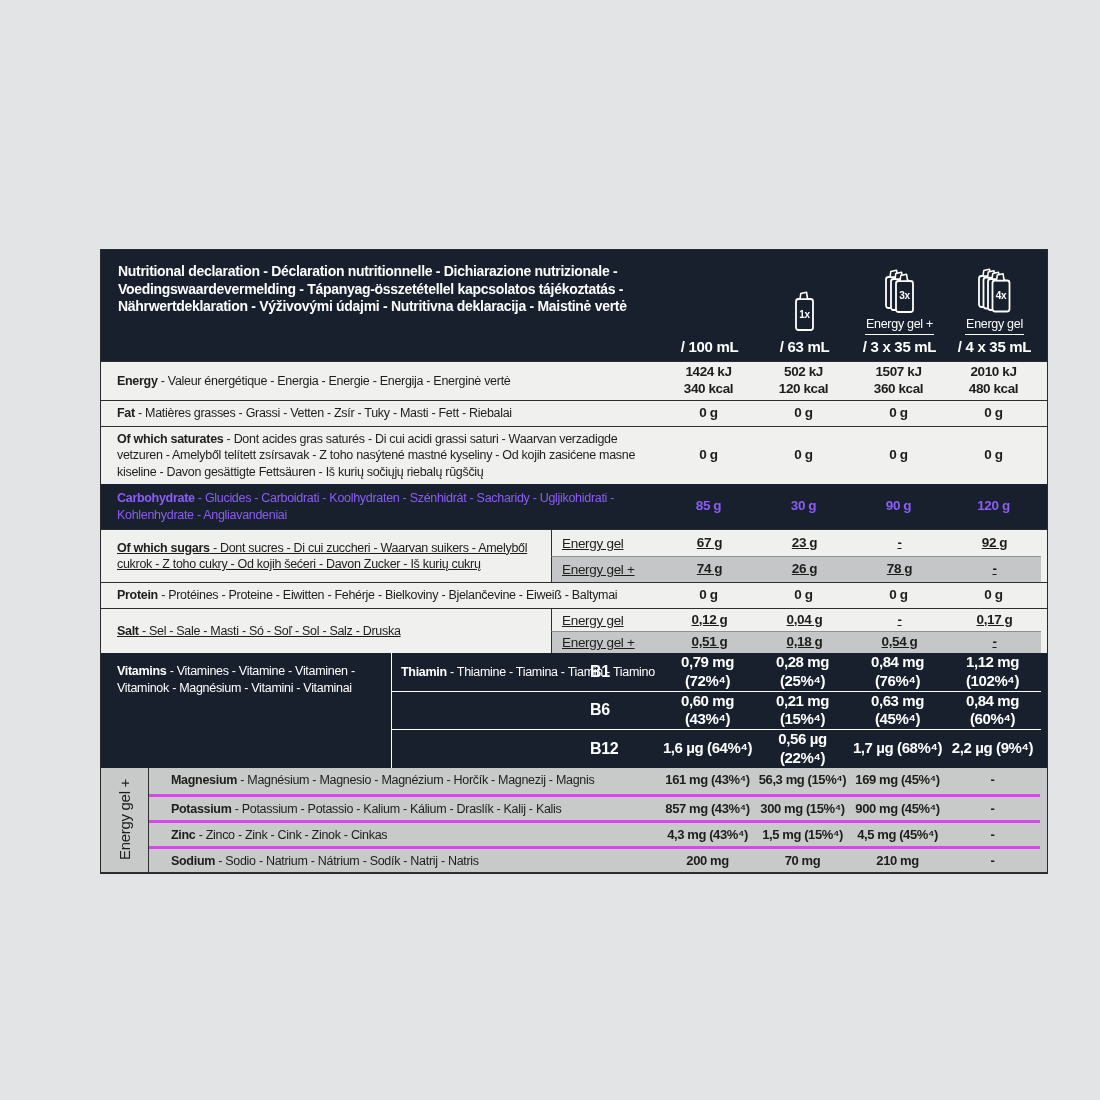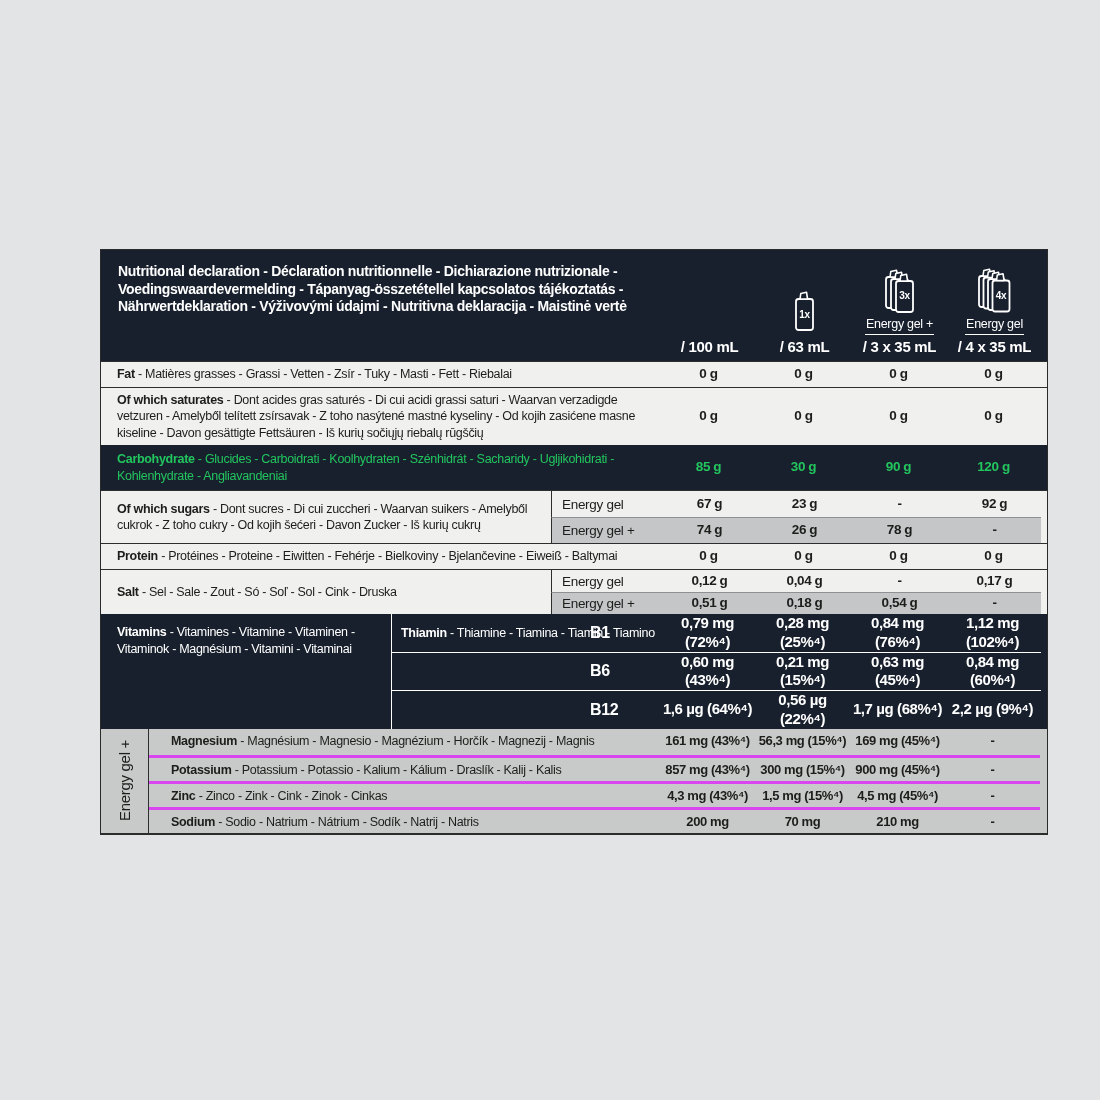--- a/index.html
+++ b/index.html
@@ -138,6 +138,17 @@
     </div>
   </header>
 
+  <div class="row h-energy">
+    <div class="lbl"><b>Energy</b><span> - Valeur énergétique - Energia - Energie - Energija - Energinė vertė</span></div>
+    <div class="val">1424 kJ
+340 kcal</div>
+    <div class="val">502 kJ
+120 kcal</div>
+    <div class="val">1507 kJ
+360 kcal</div>
+    <div class="val">2010 kJ
+480 kcal</div>
+  </div>
 
   <div class="row h-fat">
     <div class="lbl"><b>Fat</b><span> - Matières grasses - Grassi - Vetten - Zsír - Tuky - Masti - Fett - Riebalai</span></div>

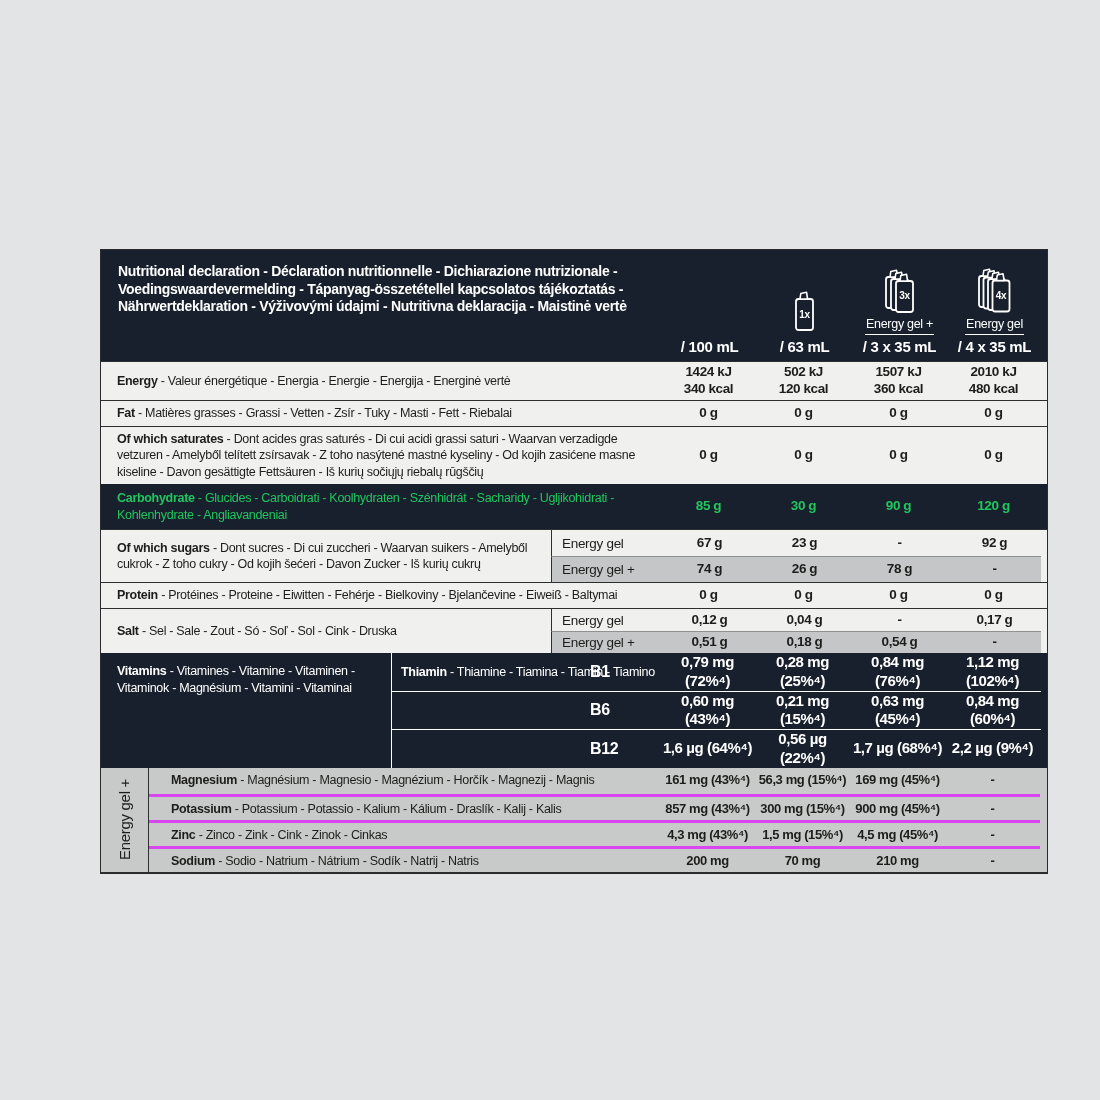--- a/index.html
+++ b/index.html
@@ -41,7 +41,7 @@
     align-items:center;
     border-top:1px solid #2e2e2e;
   }
-  .row.dark { background:#18202d; color:#22c55e; border-top:none; }
+  .row.dark { background:#18202d; color:#8b5cf6; border-top:none; }
   .lbl { padding:4px 14px 4px 16px; font-size:12.5px; line-height:1.32; }
   .lbl b { font-weight:bold; }
   .val {

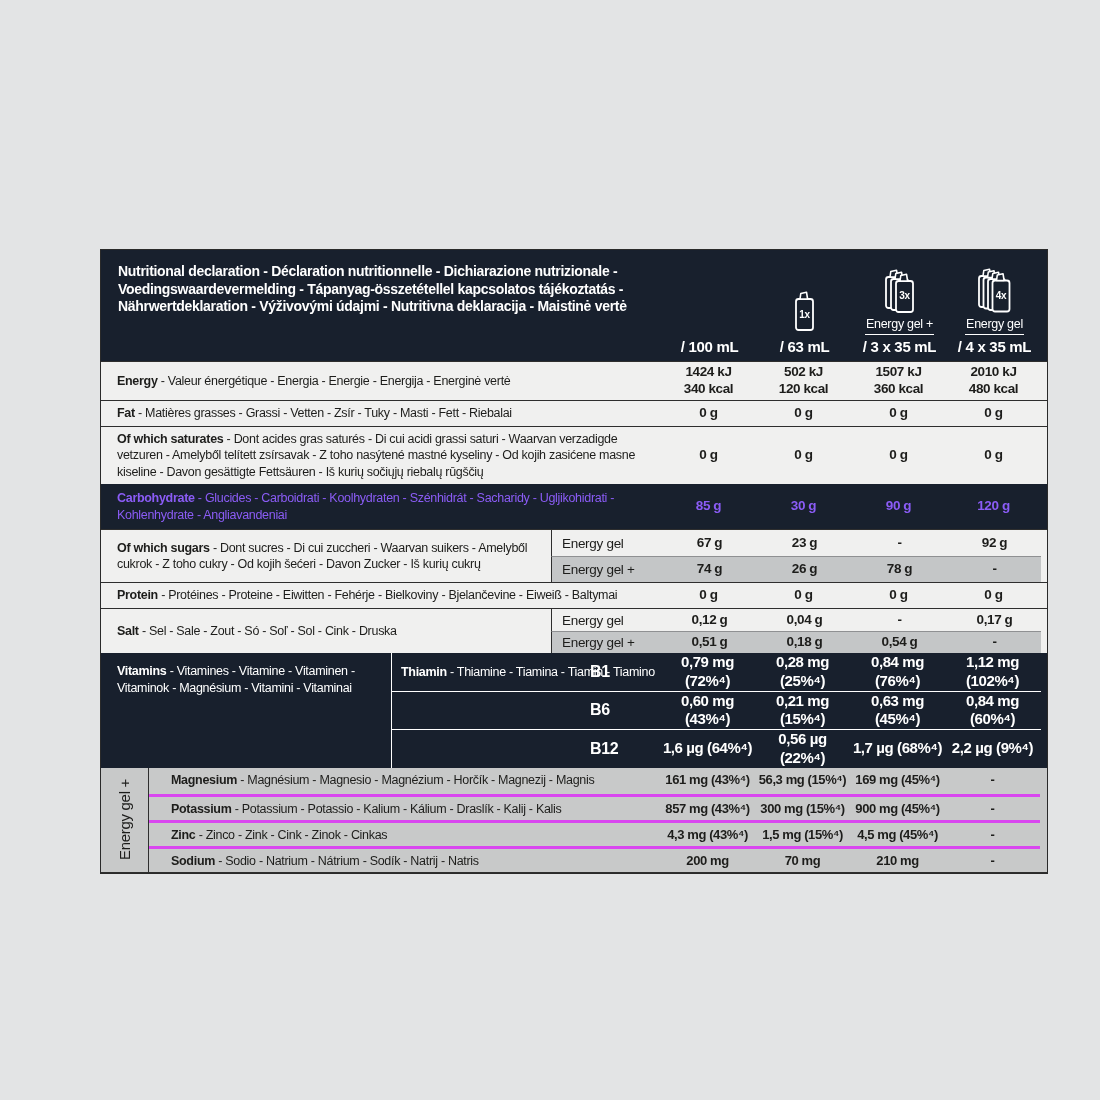--- a/index.html
+++ b/index.html
@@ -54,7 +54,7 @@
   .h-carb { min-height:45px; }
   .h-protein { min-height:26px; }
   
-  .row.subrows { grid-template-columns:450px 490px; align-items:stretch; }
+  .row.subrows { grid-template-columns:450px 490px; align-items:stretch;text-decoration:underline; }
   .row.subrows .lbl { align-self:center; }
   .subline {
     display:grid; grid-template-columns:110px repeat(4,95px);

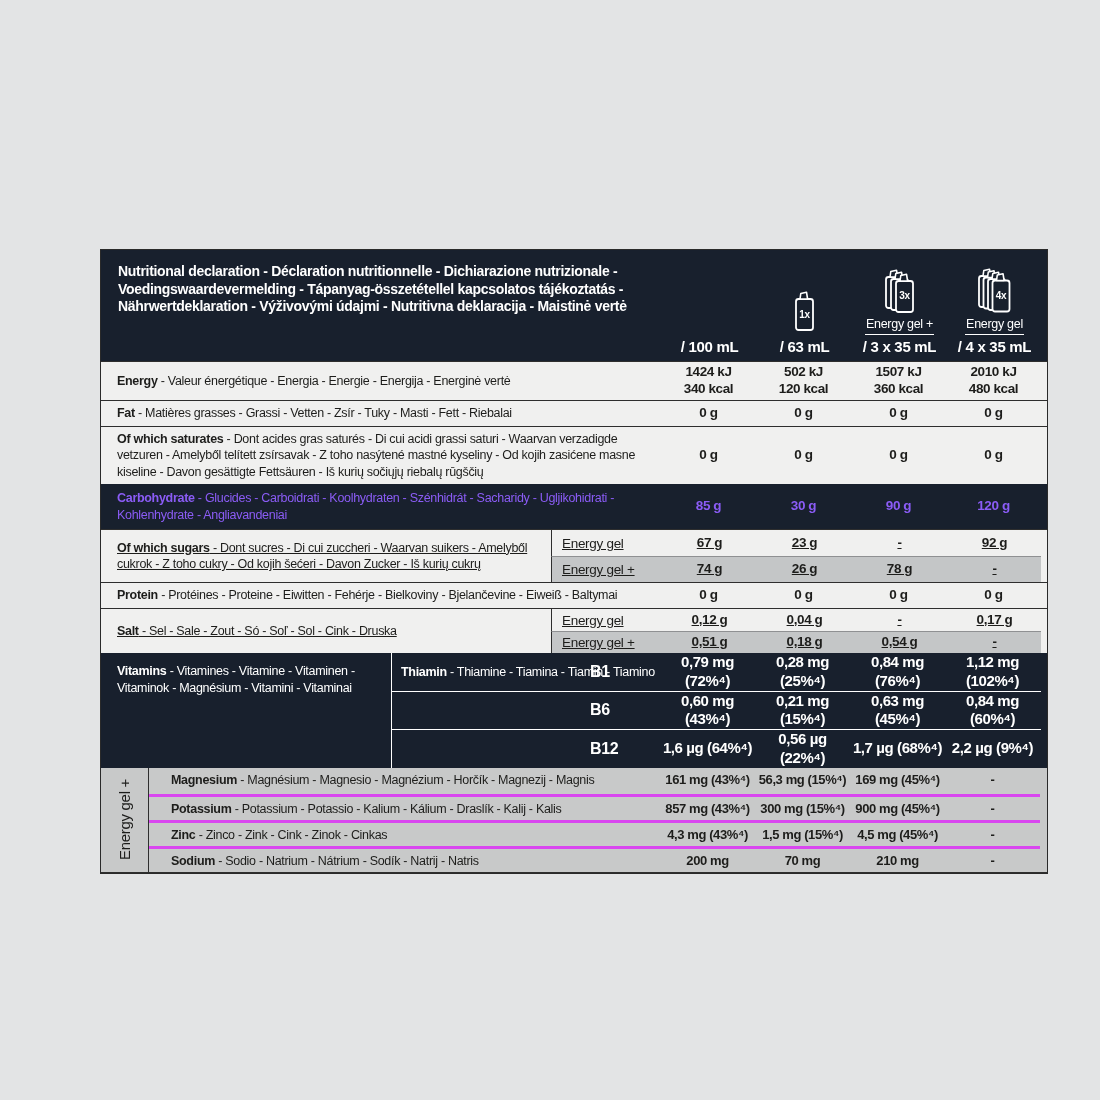--- a/index.html
+++ b/index.html
@@ -203,7 +203,7 @@
   </div>
 
   <div class="row subrows slt">
-    <div class="lbl"><b>Salt</b><span> - Sel - Sale - Zout - Só - Soľ - Sol - Cink - Druska</span></div>
+    <div class="lbl"><b>Salt</b><span> - Sel - Sale - Masti - Só - Soľ - Sol - Salz - Druska</span></div>
     <div class="subs">
       <div class="subline">
         <div class="sub-lbl">Energy gel</div>

